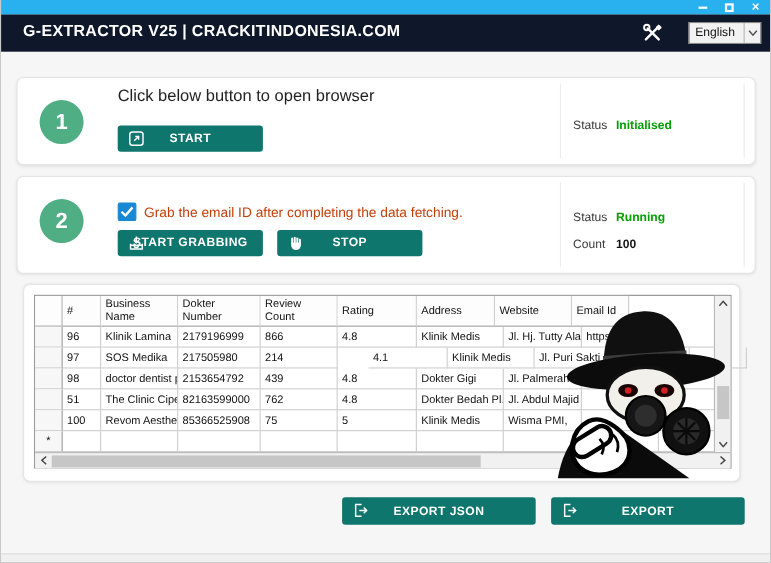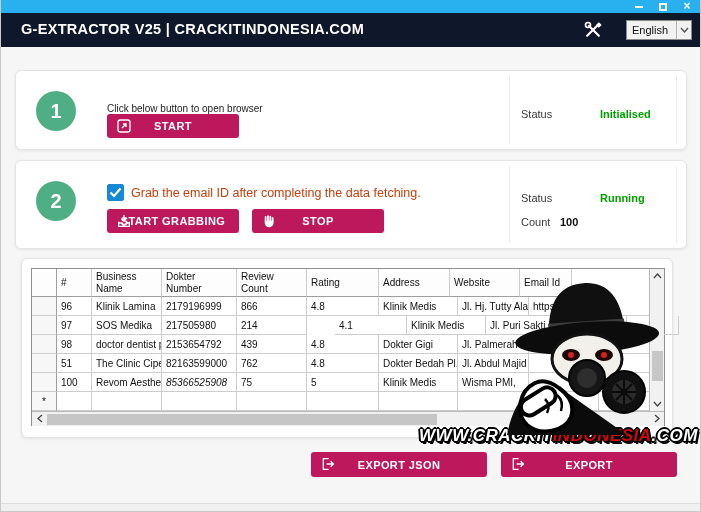--- a/index.html
+++ b/index.html
@@ -29,7 +29,7 @@
   #card2 { left:14px; top:113px; width:672px; height:89px; }
   #card3 { left:20px; top:211px; width:652px; height:180px; z-index:10; }
   .step-circle { position:absolute; left:20px; top:20px; width:40px; height:40px; border-radius:50%; background:#4fae84; color:#fff; font-size:20px; font-weight:bold; display:flex; align-items:center; justify-content:center; }
-  .instruction { position:absolute; left:91px; top:32px; font-size:10px; color:#222; }
+  .instruction { position:absolute; left:91px; top:8px; font-size:15px; color:#222; }
   .btn { position:absolute; height:24px; background:#be185d; border:none; border-radius:3px; color:#fff; font-family:"Liberation Sans",sans-serif; font-size:11px; font-weight:bold; letter-spacing:.4px; display:flex; align-items:center; justify-content:center; cursor:pointer; }
   .btn .btn-icon { position:absolute; left:9px; top:4px; width:16px; height:16px; }
   #start-btn { left:91px; top:43px; width:132px; }

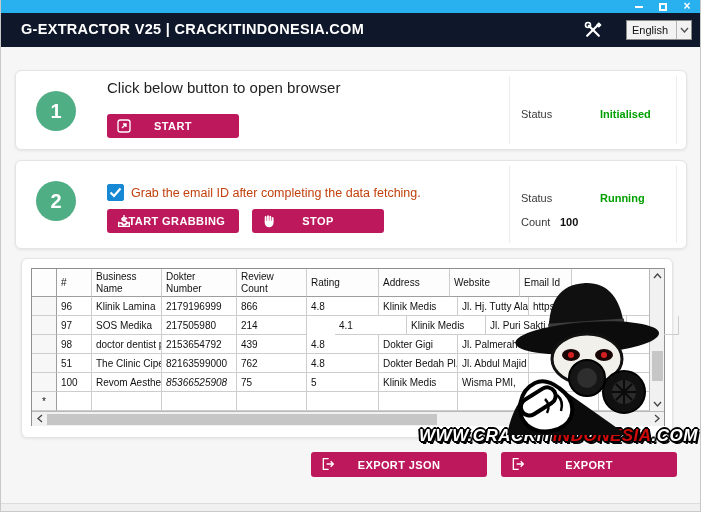--- a/index.html
+++ b/index.html
@@ -38,7 +38,7 @@
   .status-panel { position:absolute; left:493px; top:5px; bottom:5px; width:168px; border-left:1px solid #ececec; border-right:1px solid #ececec; }
   .srow { position:absolute; left:11px; font-size:11px; color:#3a3a3a; }
   .sval { position:absolute; left:50px; font-size:11px; font-weight:bold; }
-  .green { color:#00a000;margin-left:40px; }
+  .green { color:#00a000; }
   .black { color:#111; }
   
   .checkbox { position:absolute; left:91px; top:23px; width:17px; height:17px; border:1px solid #1788d4; border-radius:2px; background:#fff; cursor:pointer; }

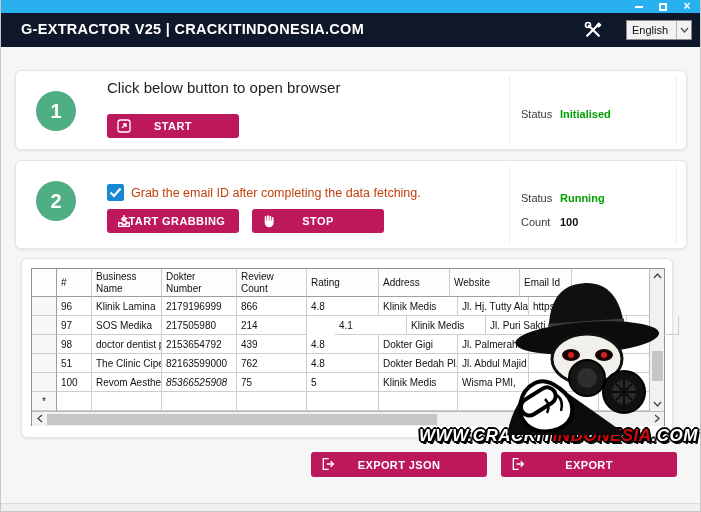--- a/index.html
+++ b/index.html
@@ -30,7 +30,7 @@
   #card3 { left:20px; top:211px; width:652px; height:180px; z-index:10; }
   .step-circle { position:absolute; left:20px; top:20px; width:40px; height:40px; border-radius:50%; background:#4fae84; color:#fff; font-size:20px; font-weight:bold; display:flex; align-items:center; justify-content:center; }
   .instruction { position:absolute; left:91px; top:8px; font-size:15px; color:#222; }
-  .btn { position:absolute; height:24px; background:#be185d; border:none; border-radius:3px; color:#fff; font-family:"Liberation Sans",sans-serif; font-size:11px; font-weight:bold; letter-spacing:.4px; display:flex; align-items:center; justify-content:center; cursor:pointer; }
+  .btn { position:absolute; height:24px; background:#0f766e; border:none; border-radius:3px; color:#fff; font-family:"Liberation Sans",sans-serif; font-size:11px; font-weight:bold; letter-spacing:.4px; display:flex; align-items:center; justify-content:center; cursor:pointer; }
   .btn .btn-icon { position:absolute; left:9px; top:4px; width:16px; height:16px; }
   #start-btn { left:91px; top:43px; width:132px; }
   #grab-btn { left:91px; top:48px; width:132px; }

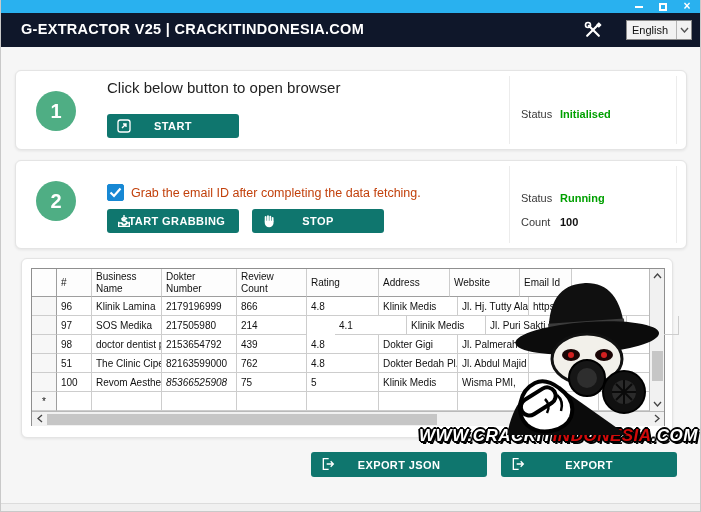--- a/index.html
+++ b/index.html
@@ -228,7 +228,7 @@
               <div class="dg-cell dg-sel" style="width: 25px;"></div>
               <div class="dg-cell" style="width: 35px;">100</div>
               <div class="dg-cell" style="width: 70px;">Revom Aesthetic...</div>
-              <div class="dg-cell" style="width: 75px; font-style: italic;">85366525908</div>
+              <div class="dg-cell" style="width: 75px;">85366525908</div>
               <div class="dg-cell" style="width: 70px;">75</div>
               <div class="dg-cell" style="width: 72px;">5</div>
               <div class="dg-cell" style="width: 79px;">Klinik Medis</div>

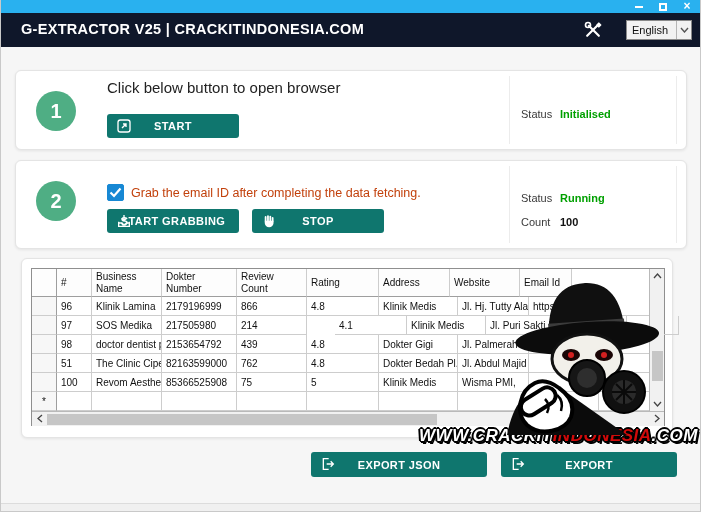--- a/index.html
+++ b/index.html
@@ -302,9 +302,6 @@
       <path d="M38 124 q6 6 2 14 M50 120 q7 6 4 16" fill="none" stroke="#000" stroke-width="2.5"></path>
     </svg>
 
-    <div class="logo">
-      <span class="white">WWW.CRACKIT</span><span class="red">INDONESIA</span><span class="white">.COM</span>
-    </div>
 
     <button class="btn" id="export-json-btn">
       <svg class="btn-icon" viewBox="0 0 24 24" fill="none" stroke="#fff" stroke-width="2">

